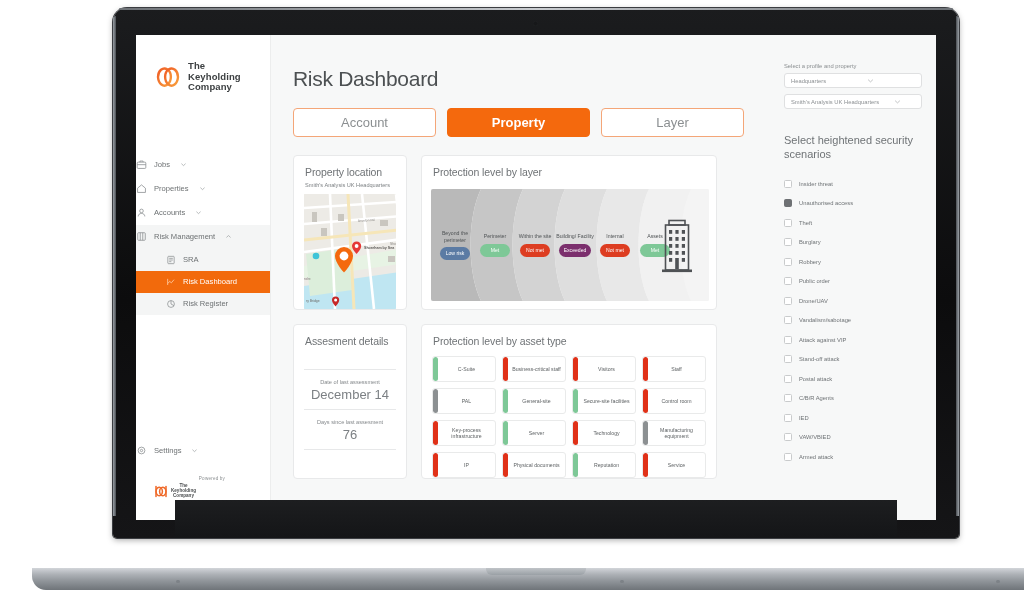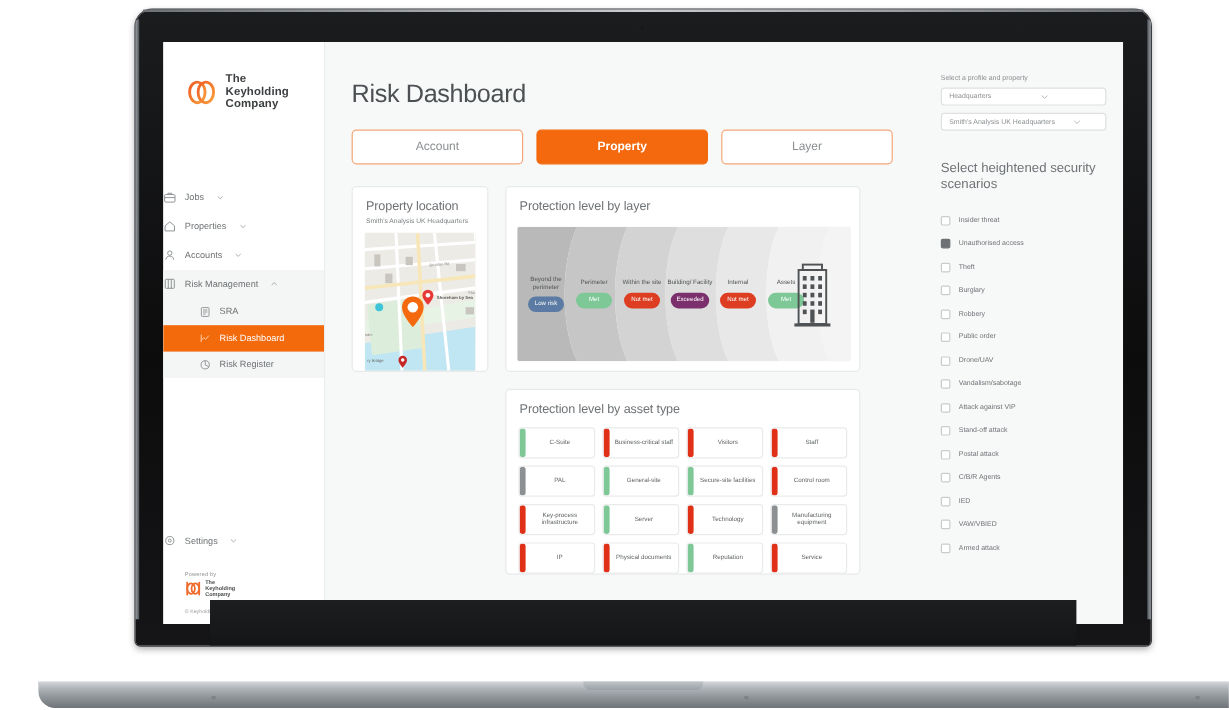--- a/index.html
+++ b/index.html
@@ -82,7 +82,7 @@
 
   .tabs{display:flex;gap:11px;margin-top:17px;}
   .tab{width:143px;height:29px;border:1px solid #f4a678;border-radius:4px;background:#fff;
-    display:flex;align-items:center;justify-content:center;font-size:10px;color:#8b8f91;cursor:pointer;}
+    display:flex;align-items:center;justify-content:center;font-size:13px;color:#8b8f91;cursor:pointer;}
   .tab.active{background:#f4690d;border-color:#f4690d;color:#fff;font-weight:bold;}
 
   .cards{display:flex;gap:14px;margin-top:18px;}

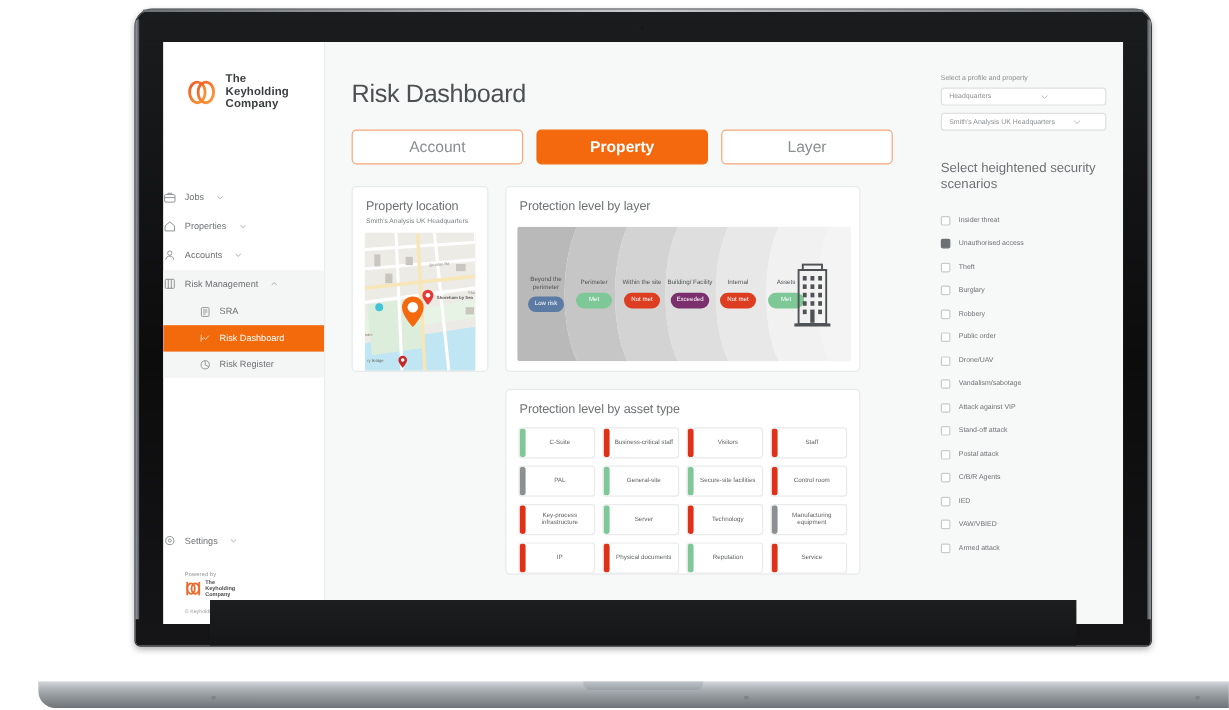--- a/index.html
+++ b/index.html
@@ -381,6 +381,19 @@
               </div>
             </div>
 
+            <div class="card assess-card">
+              <div class="card-h">Assesment details</div>
+              <div class="assess-rows">
+                <div class="arow">
+                  <div class="alabel">Date of last assessment</div>
+                  <div class="aval">December 14</div>
+                </div>
+                <div class="arow">
+                  <div class="alabel">Days since last assesment</div>
+                  <div class="aval">76</div>
+                </div>
+              </div>
+            </div>
           </div>
 
           <div class="col-right">

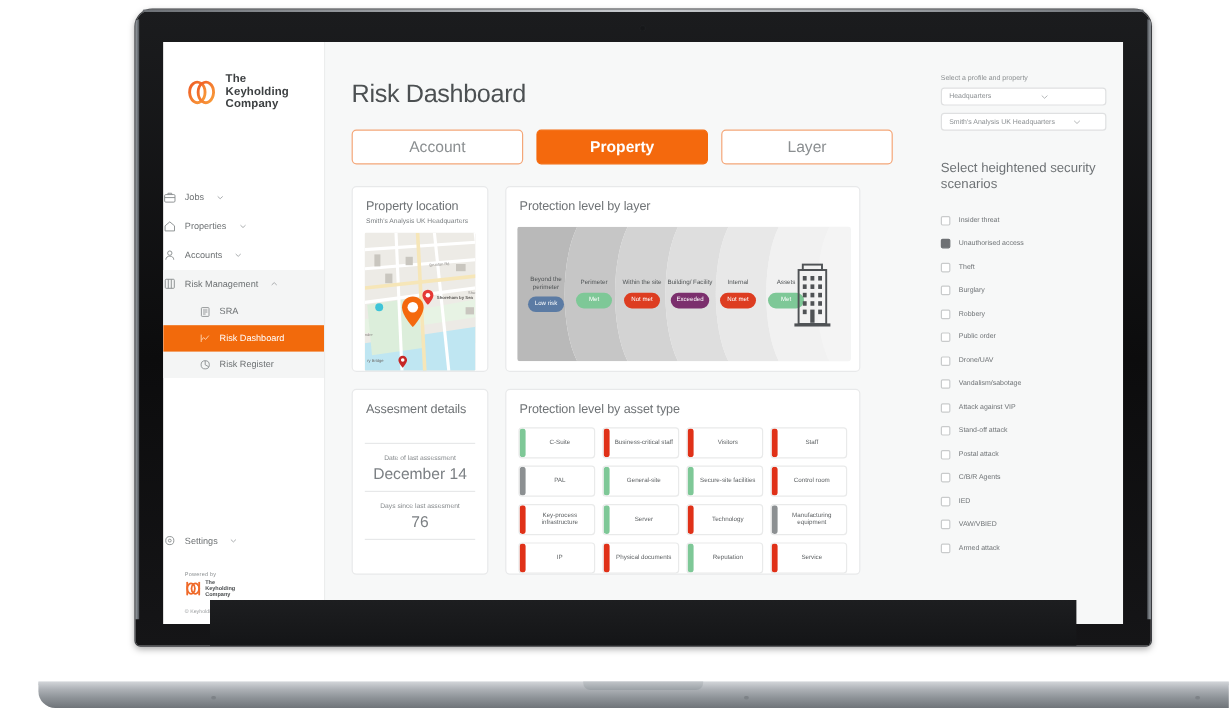--- a/index.html
+++ b/index.html
@@ -68,7 +68,7 @@
   .nav-sub .ic{width:10px;height:10px;flex:0 0 10px;}
   .nav-sub.active{background:#f26a0c;color:#ffffff;}
   .nav-spacer{flex:1 1 auto;}
-  .nav-bottom{padding-bottom:8px;}
+  .nav-bottom{padding-bottom:8px;text-align:center;}
   .powered{padding:14px 0 0 18px;}
   .powered-lbl{font-size:4.6px;color:#8c9092;letter-spacing:.2px;margin-bottom:2px;}
   .powered-logo{display:flex;align-items:center;gap:3px;}

